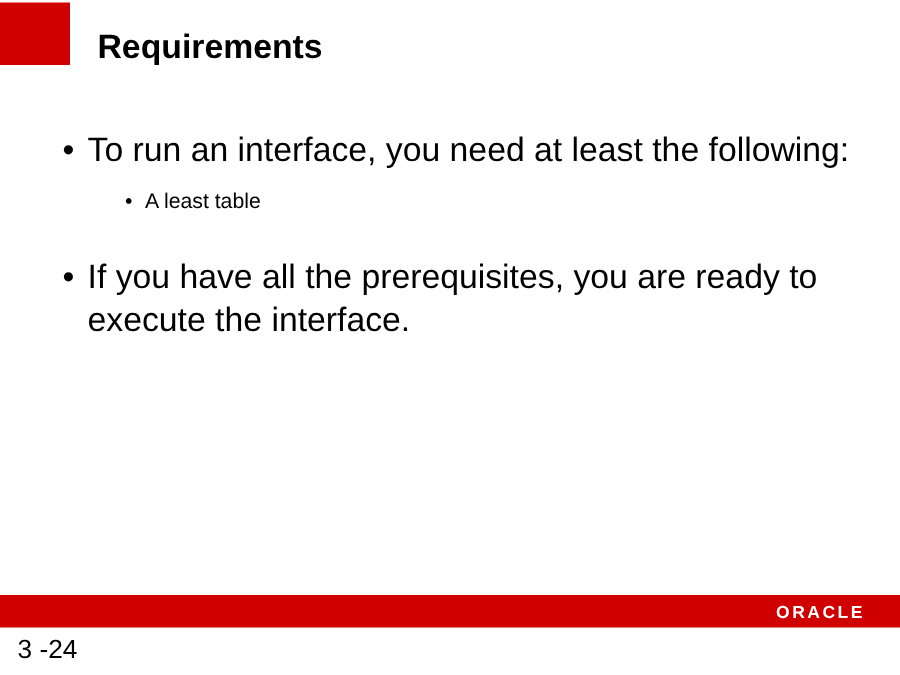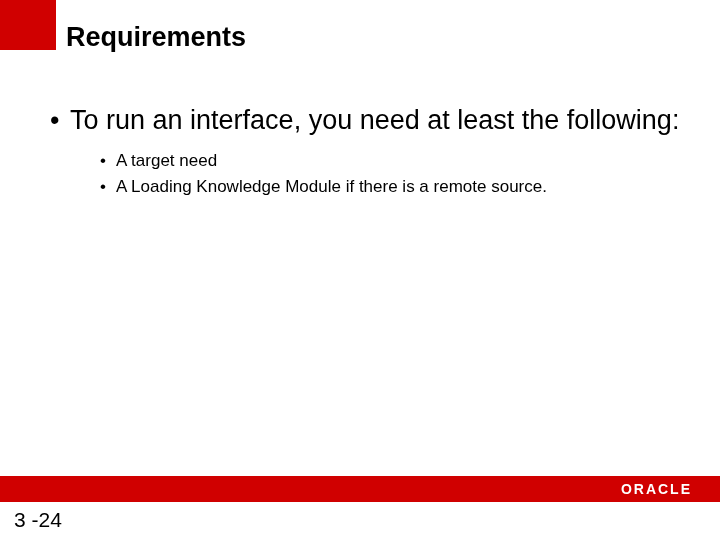--- a/index.html
+++ b/index.html
@@ -13,7 +13,8 @@
   }
   .header {
     display: flex;
-    align-items: flex-start;
+    align-items: center;
+    gap: 12px;
   }
   .red-block {
     width: 56px;

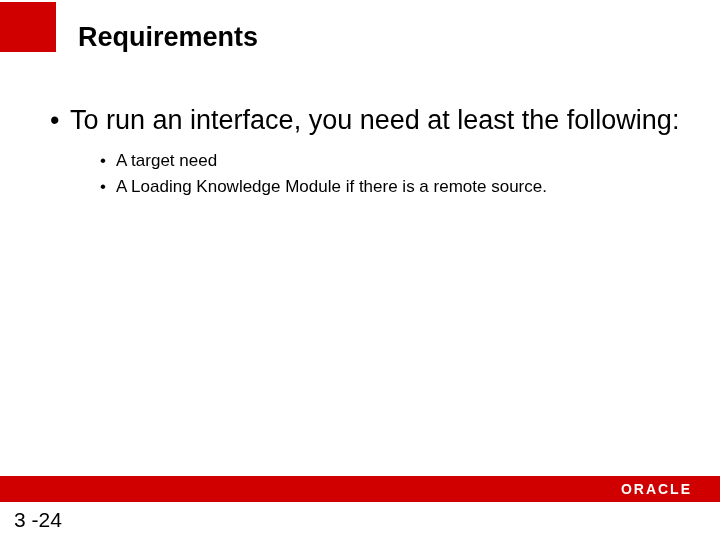--- a/index.html
+++ b/index.html
@@ -103,7 +103,7 @@
 <div class="content">
   <div class="main-item">To run an interface, you need at least the following:</div>
   <div class="sub-list">
-    <div class="sub-item">A target need</div>
+    <div class="sub-item">A least table</div>
     <div class="sub-item">A Loading Knowledge Module if there is a remote source.</div>
   </div>
 </div>

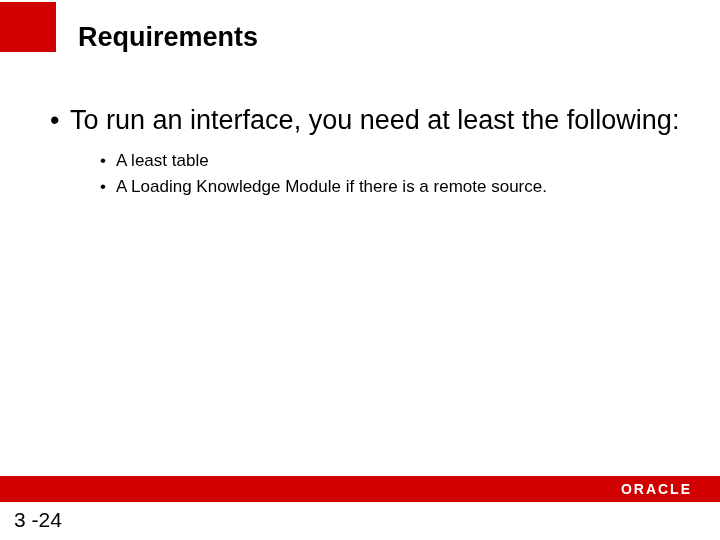--- a/index.html
+++ b/index.html
@@ -104,7 +104,6 @@
   <div class="main-item">To run an interface, you need at least the following:</div>
   <div class="sub-list">
     <div class="sub-item">A least table</div>
-    <div class="sub-item">A Loading Knowledge Module if there is a remote source.</div>
   </div>
 </div>
 

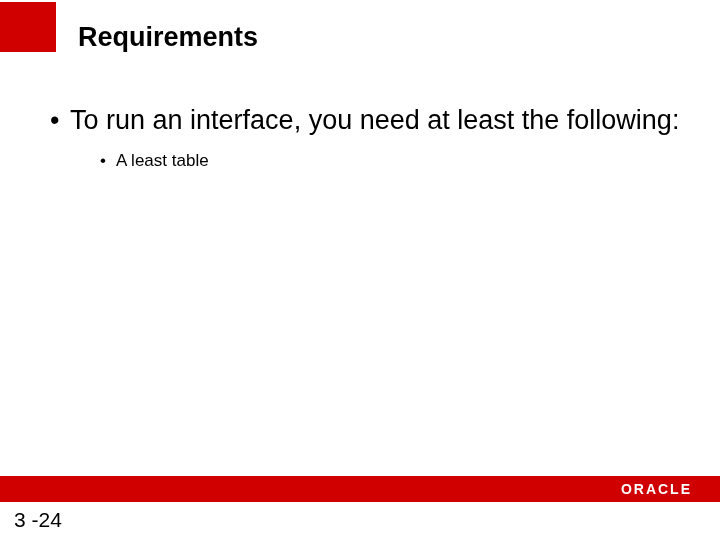--- a/index.html
+++ b/index.html
@@ -105,6 +105,7 @@
   <div class="sub-list">
     <div class="sub-item">A least table</div>
   </div>
+  <div class="main-item">If you have all the prerequisites, you are ready to execute the interface.</div>
 </div>
 
 <div class="footer-bar">

